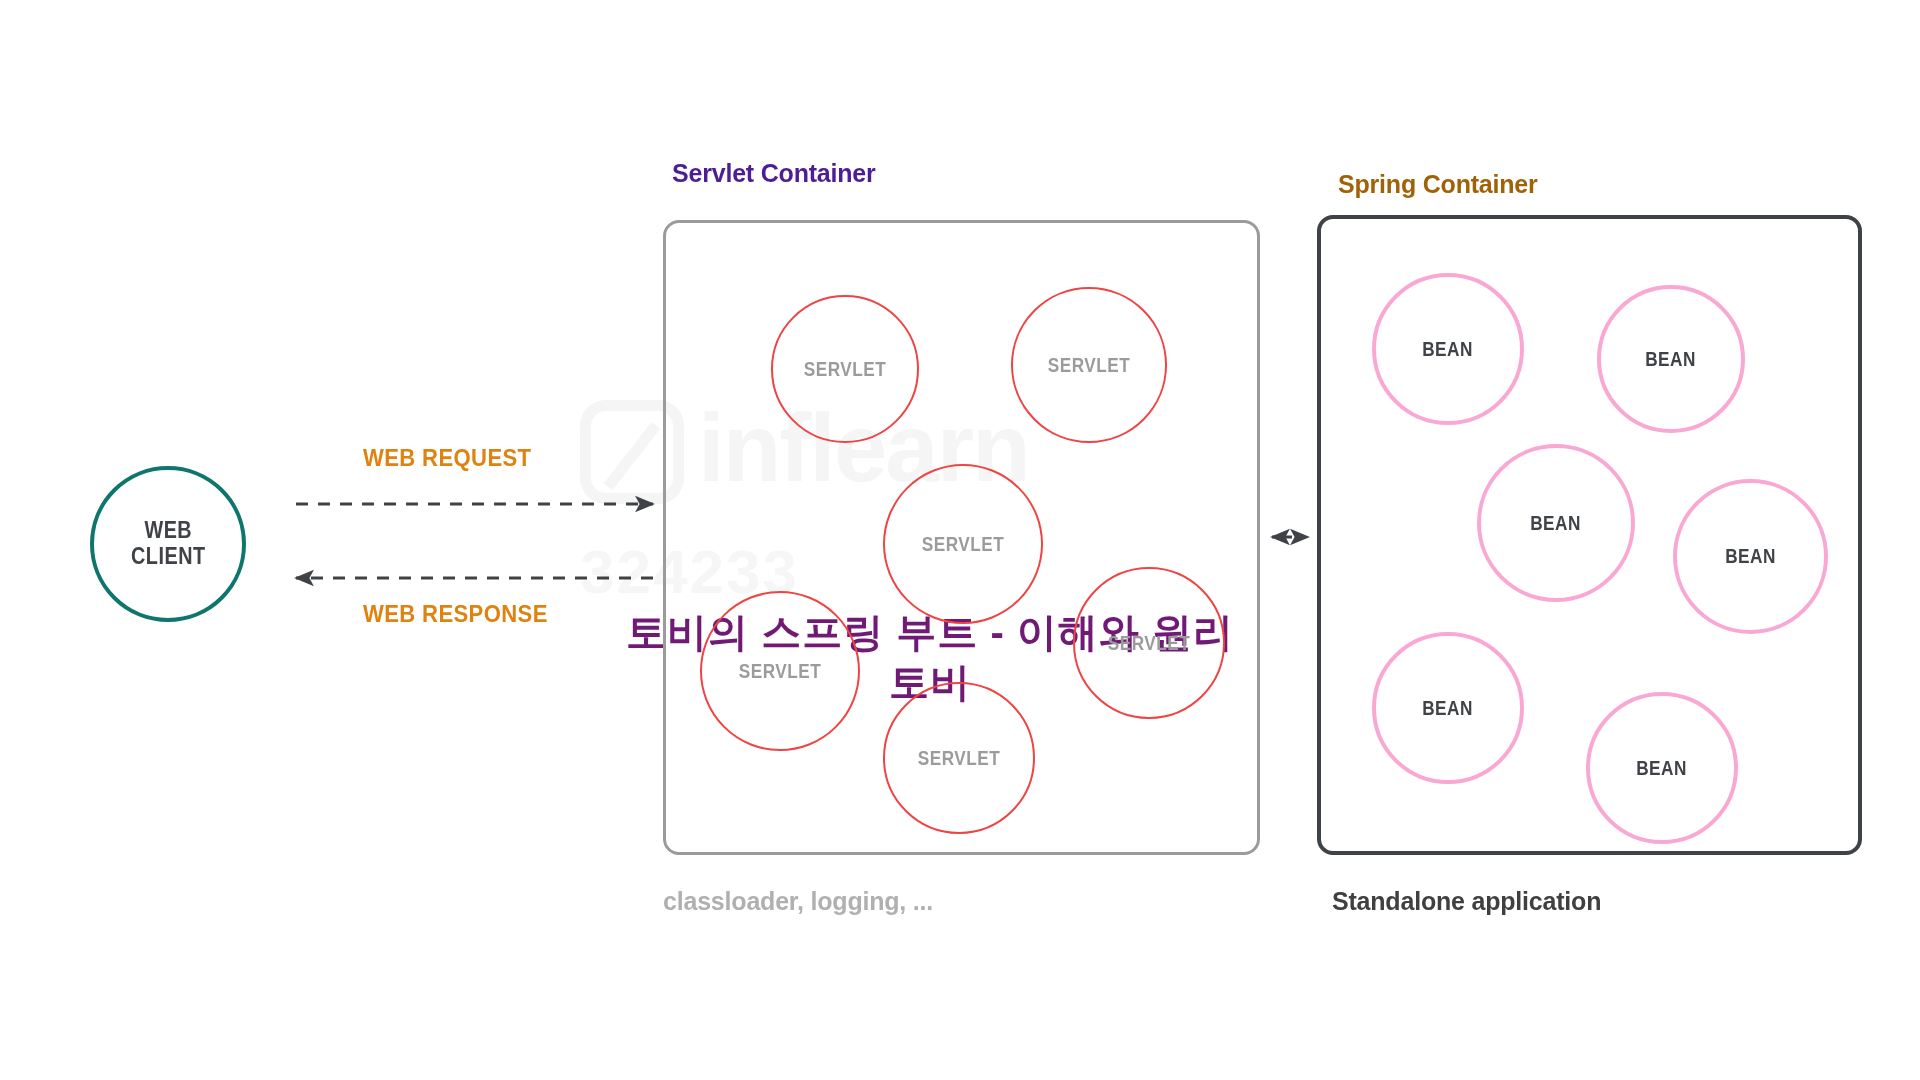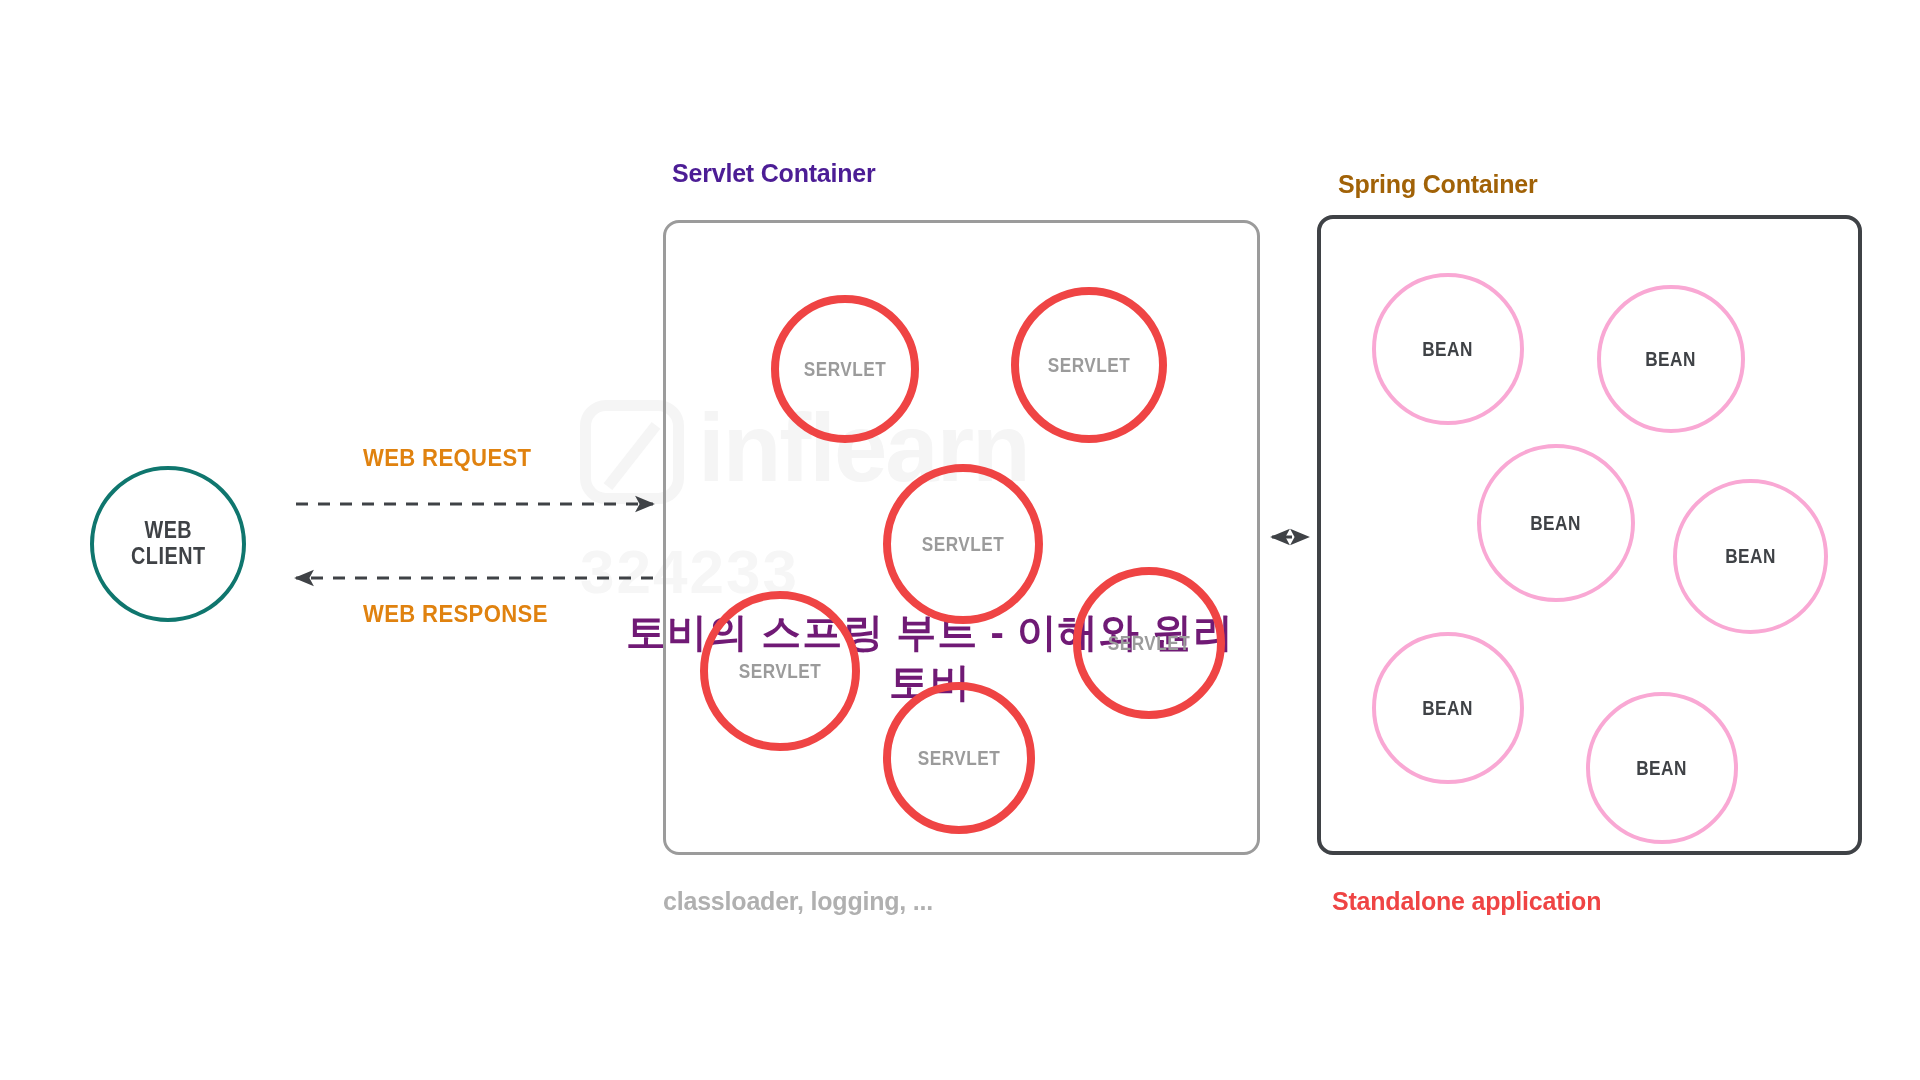--- a/index.html
+++ b/index.html
@@ -116,7 +116,7 @@
 
   
   .servlet {
-    border: 8px solid #ef4444;
+    border: 2px solid #ef4444;
   }
   .servlet .node-label {
     color: #9b9b9b;

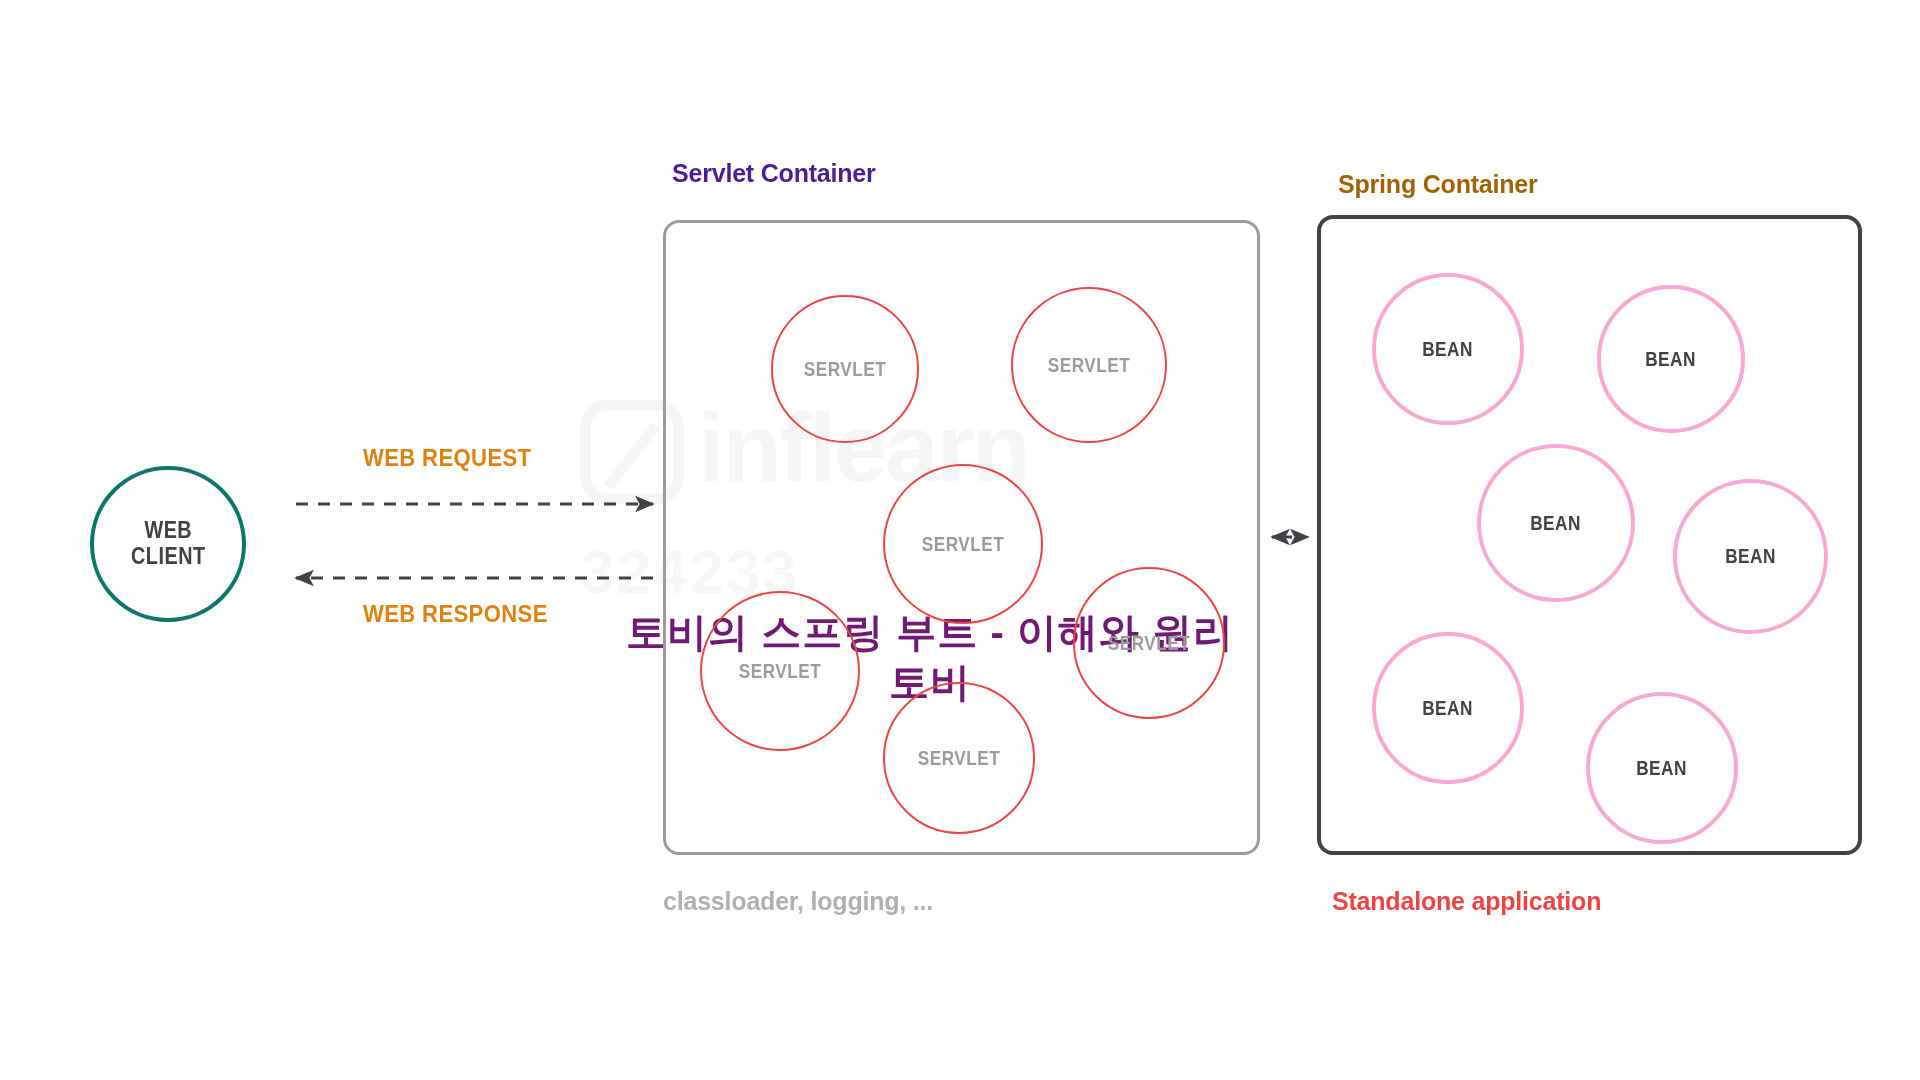--- a/index.html
+++ b/index.html
@@ -188,7 +188,7 @@
   .caption-spring {
     left: 1332px;
     top: 885px;
-    color: #ef4444;
+    color: #404040;
     width: 460px;
   }
 

